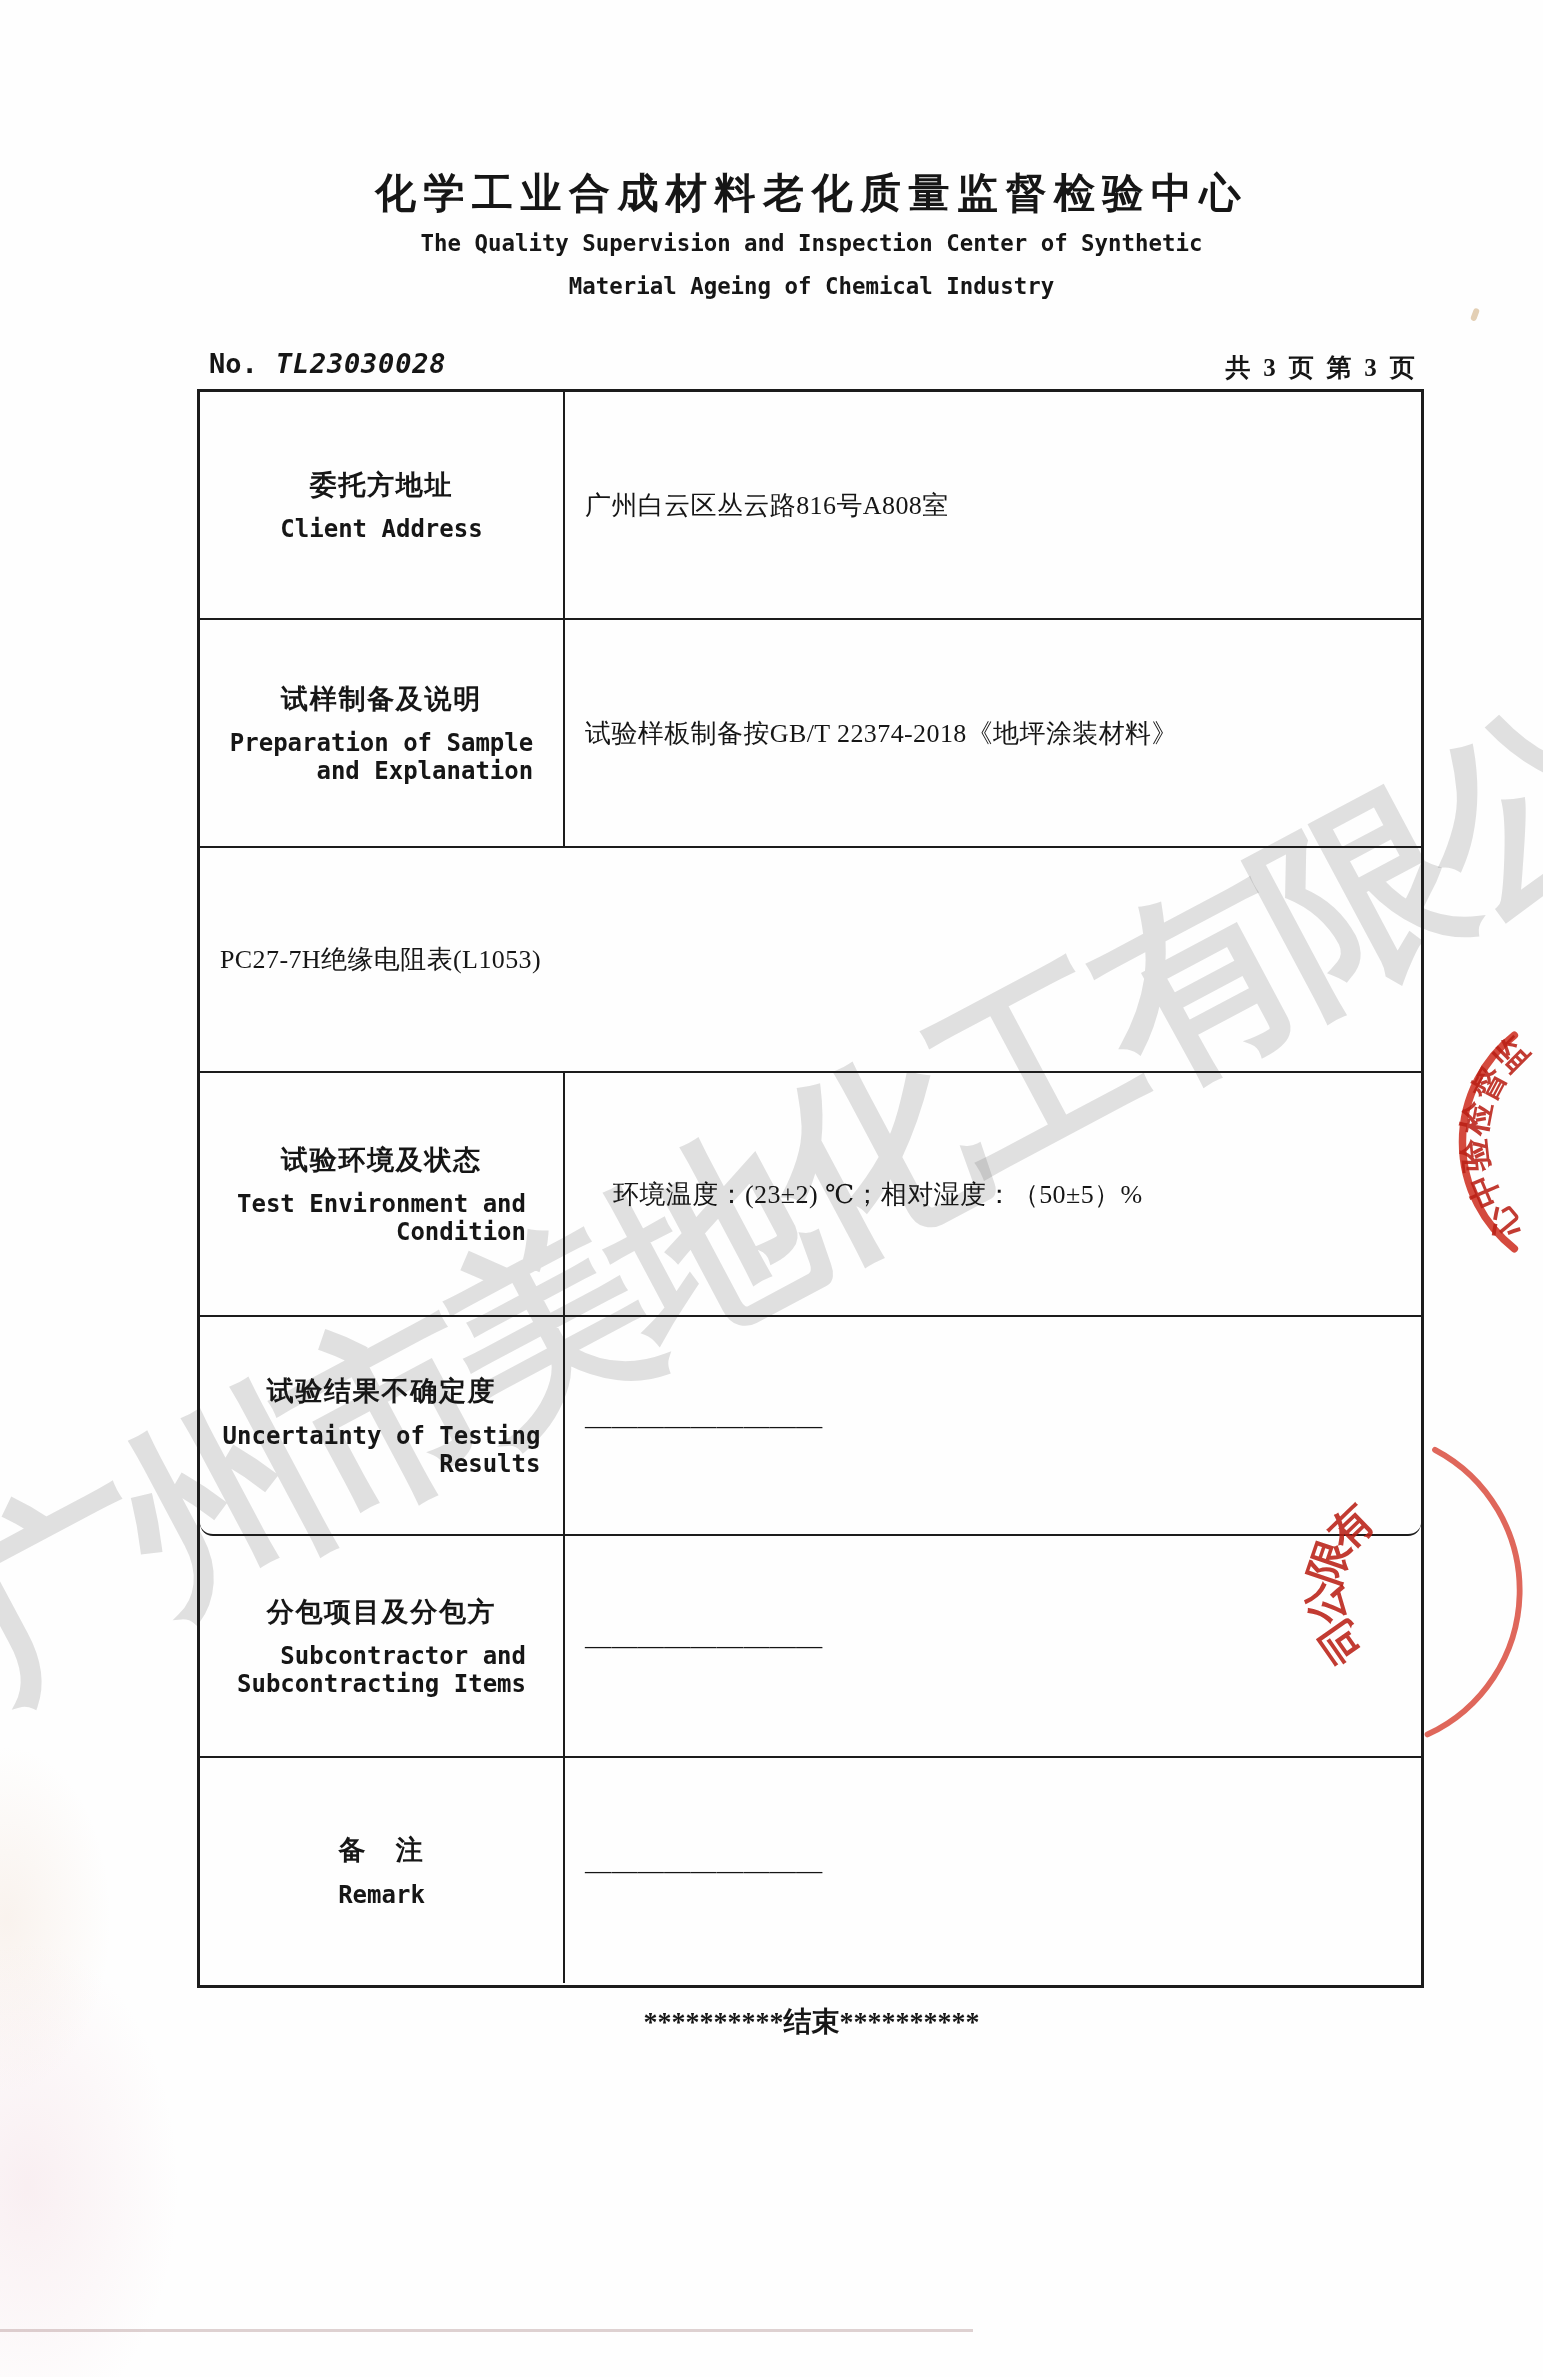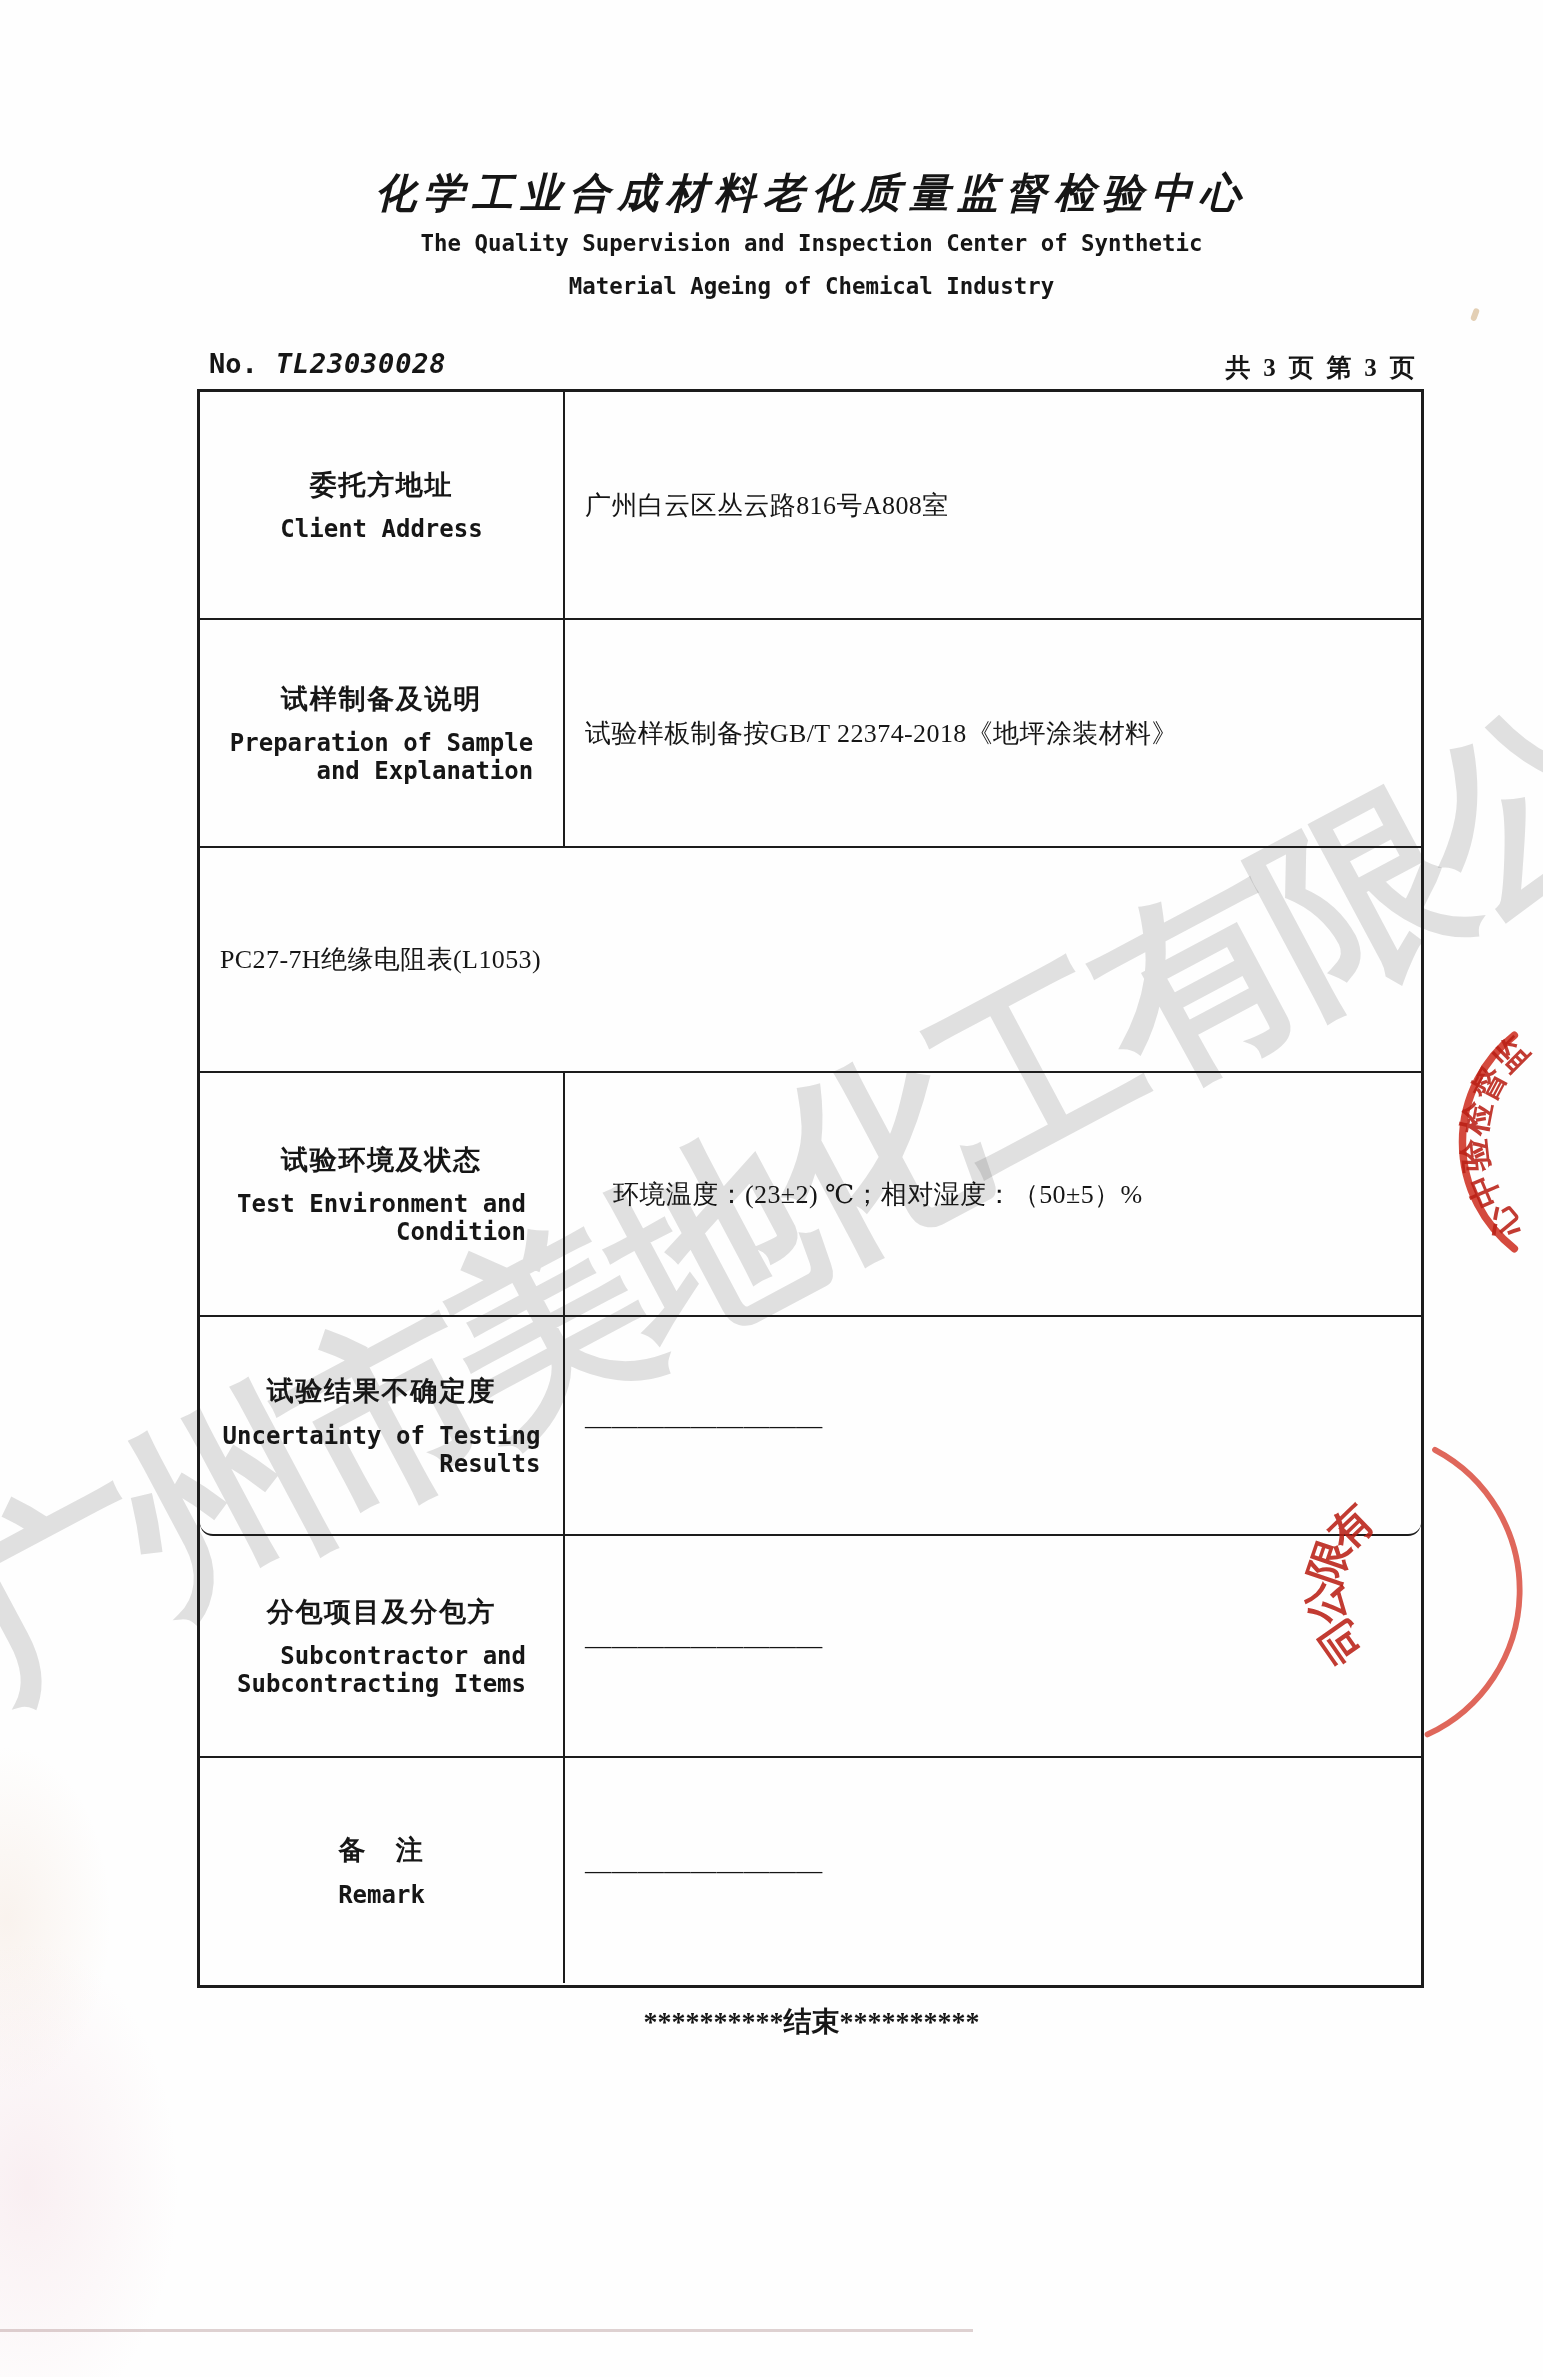--- a/index.html
+++ b/index.html
@@ -32,7 +32,6 @@
     text-align:center;
     font-size:41px;font-weight:700;letter-spacing:7.5px;
     z-index:2;
-    font-style:italic;
   }
   .title-en{
     position:absolute;left:199px;width:1225px;

